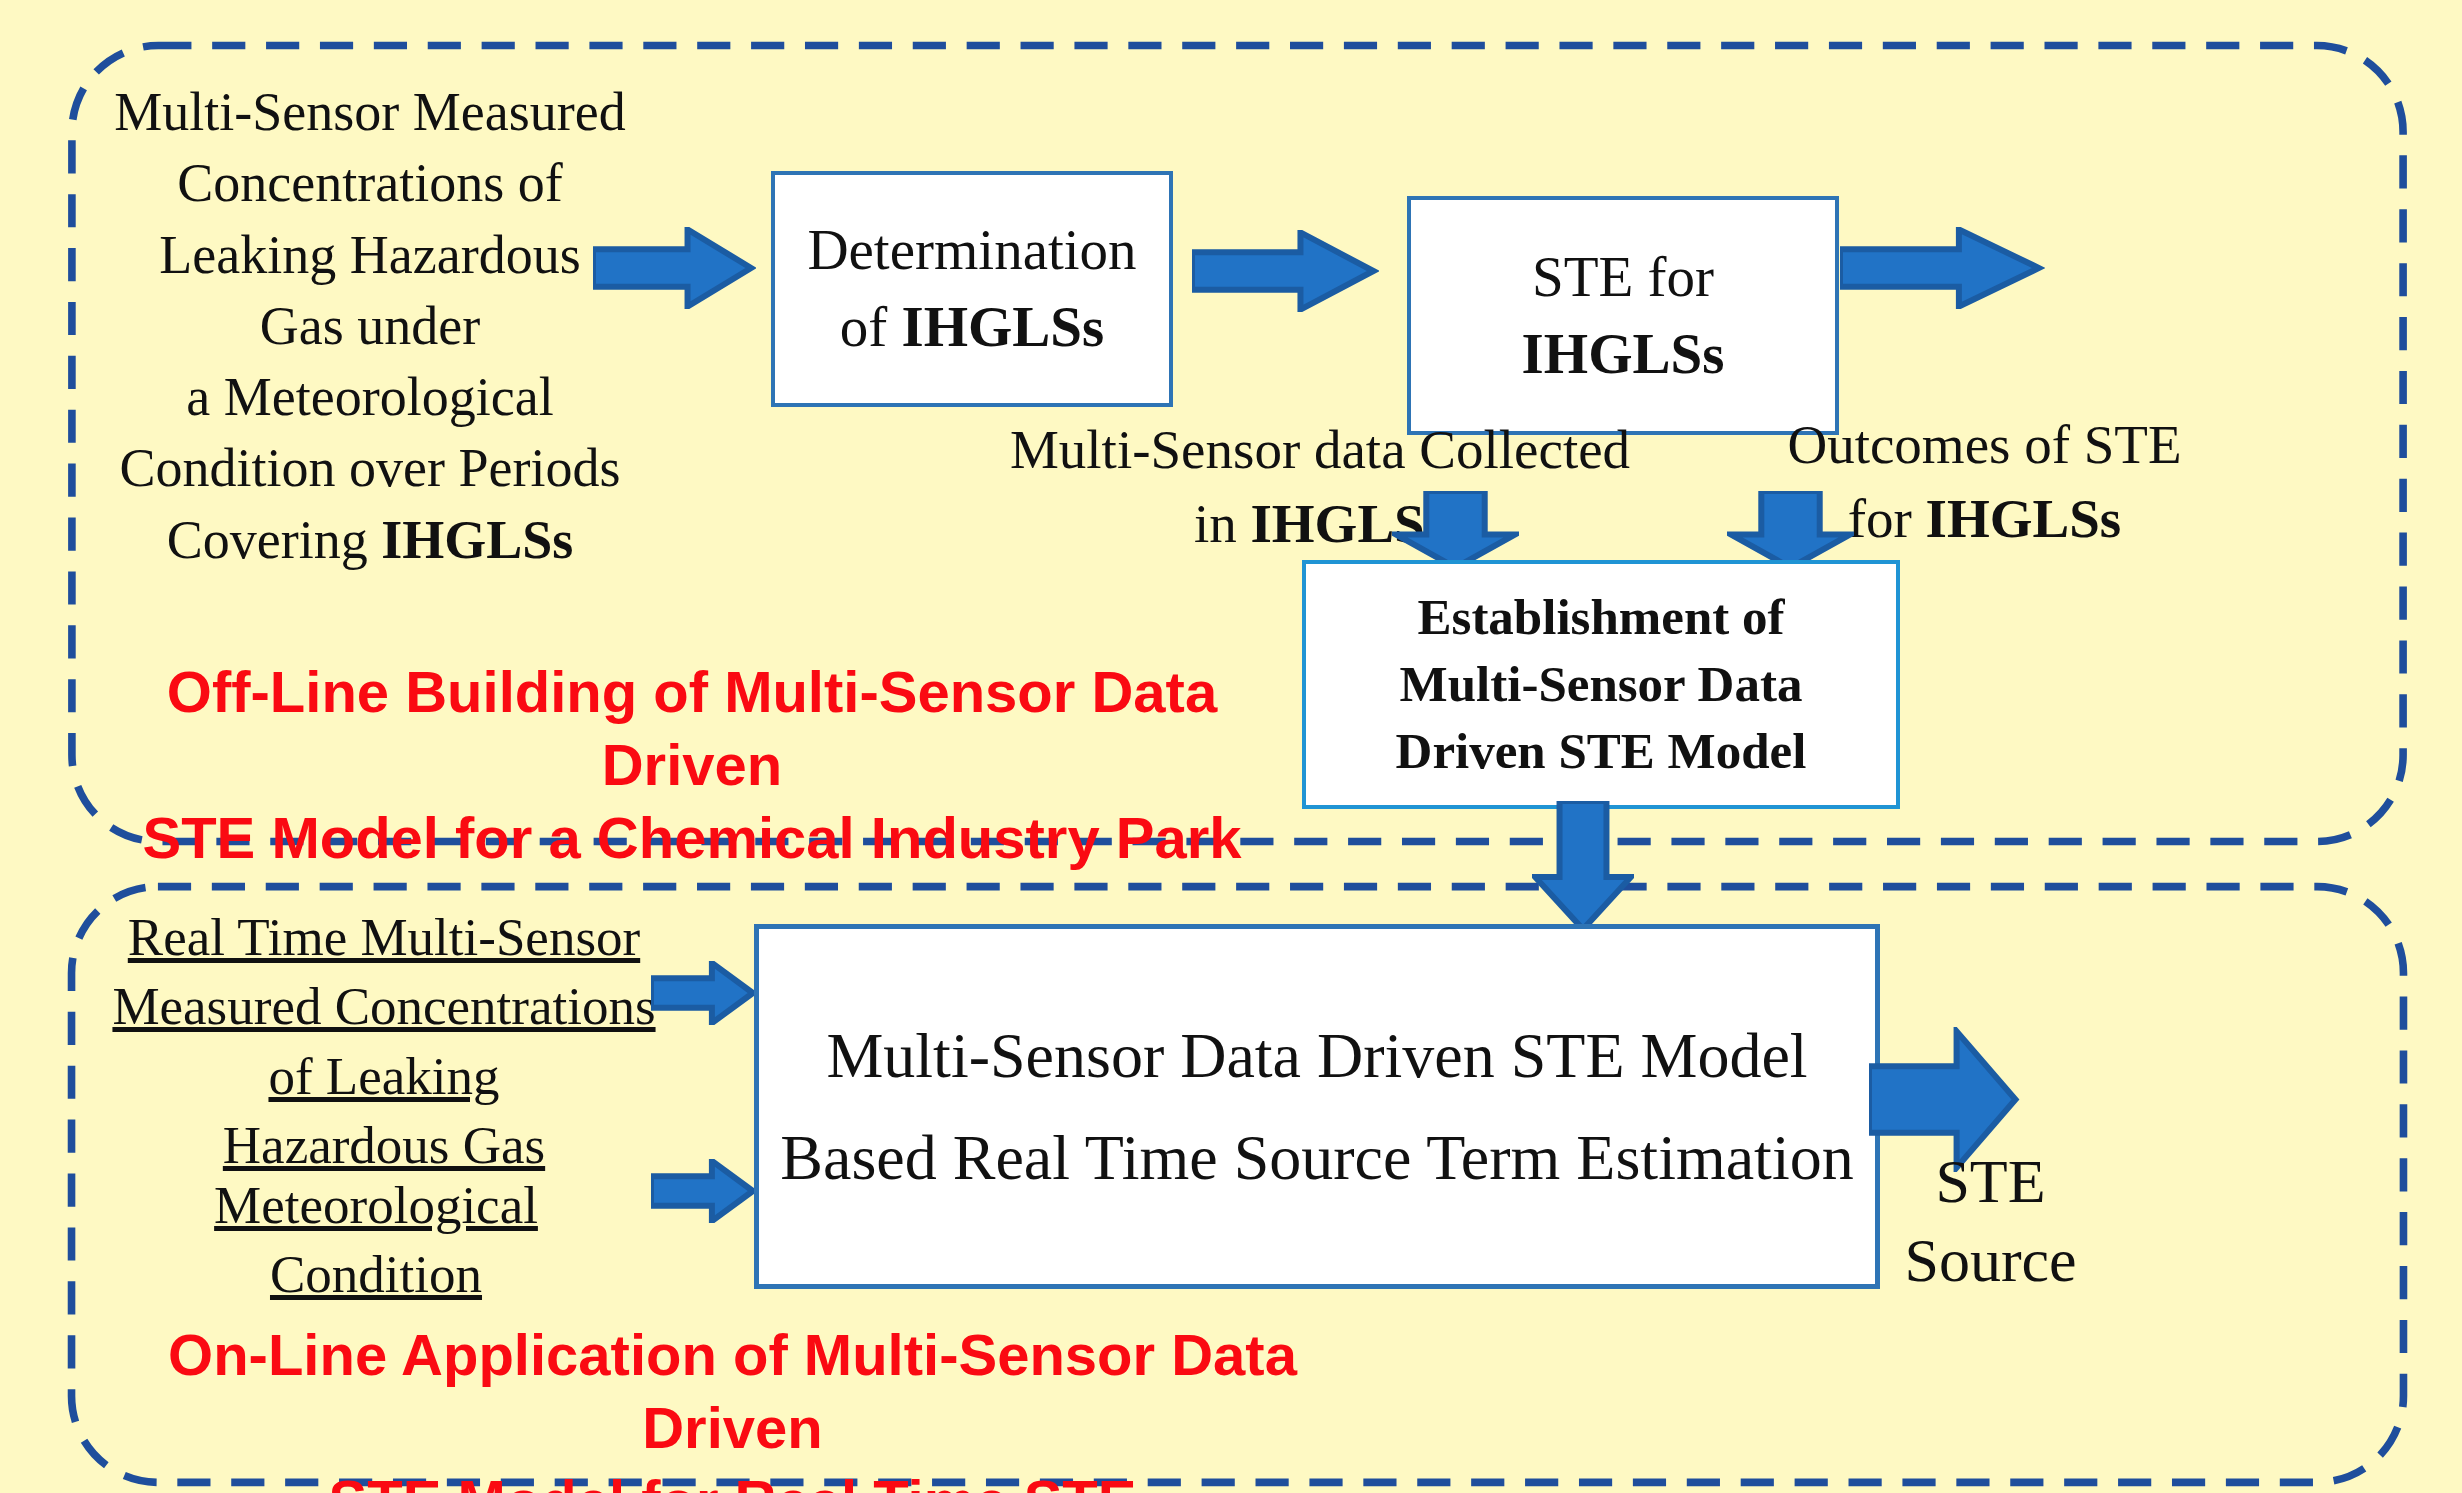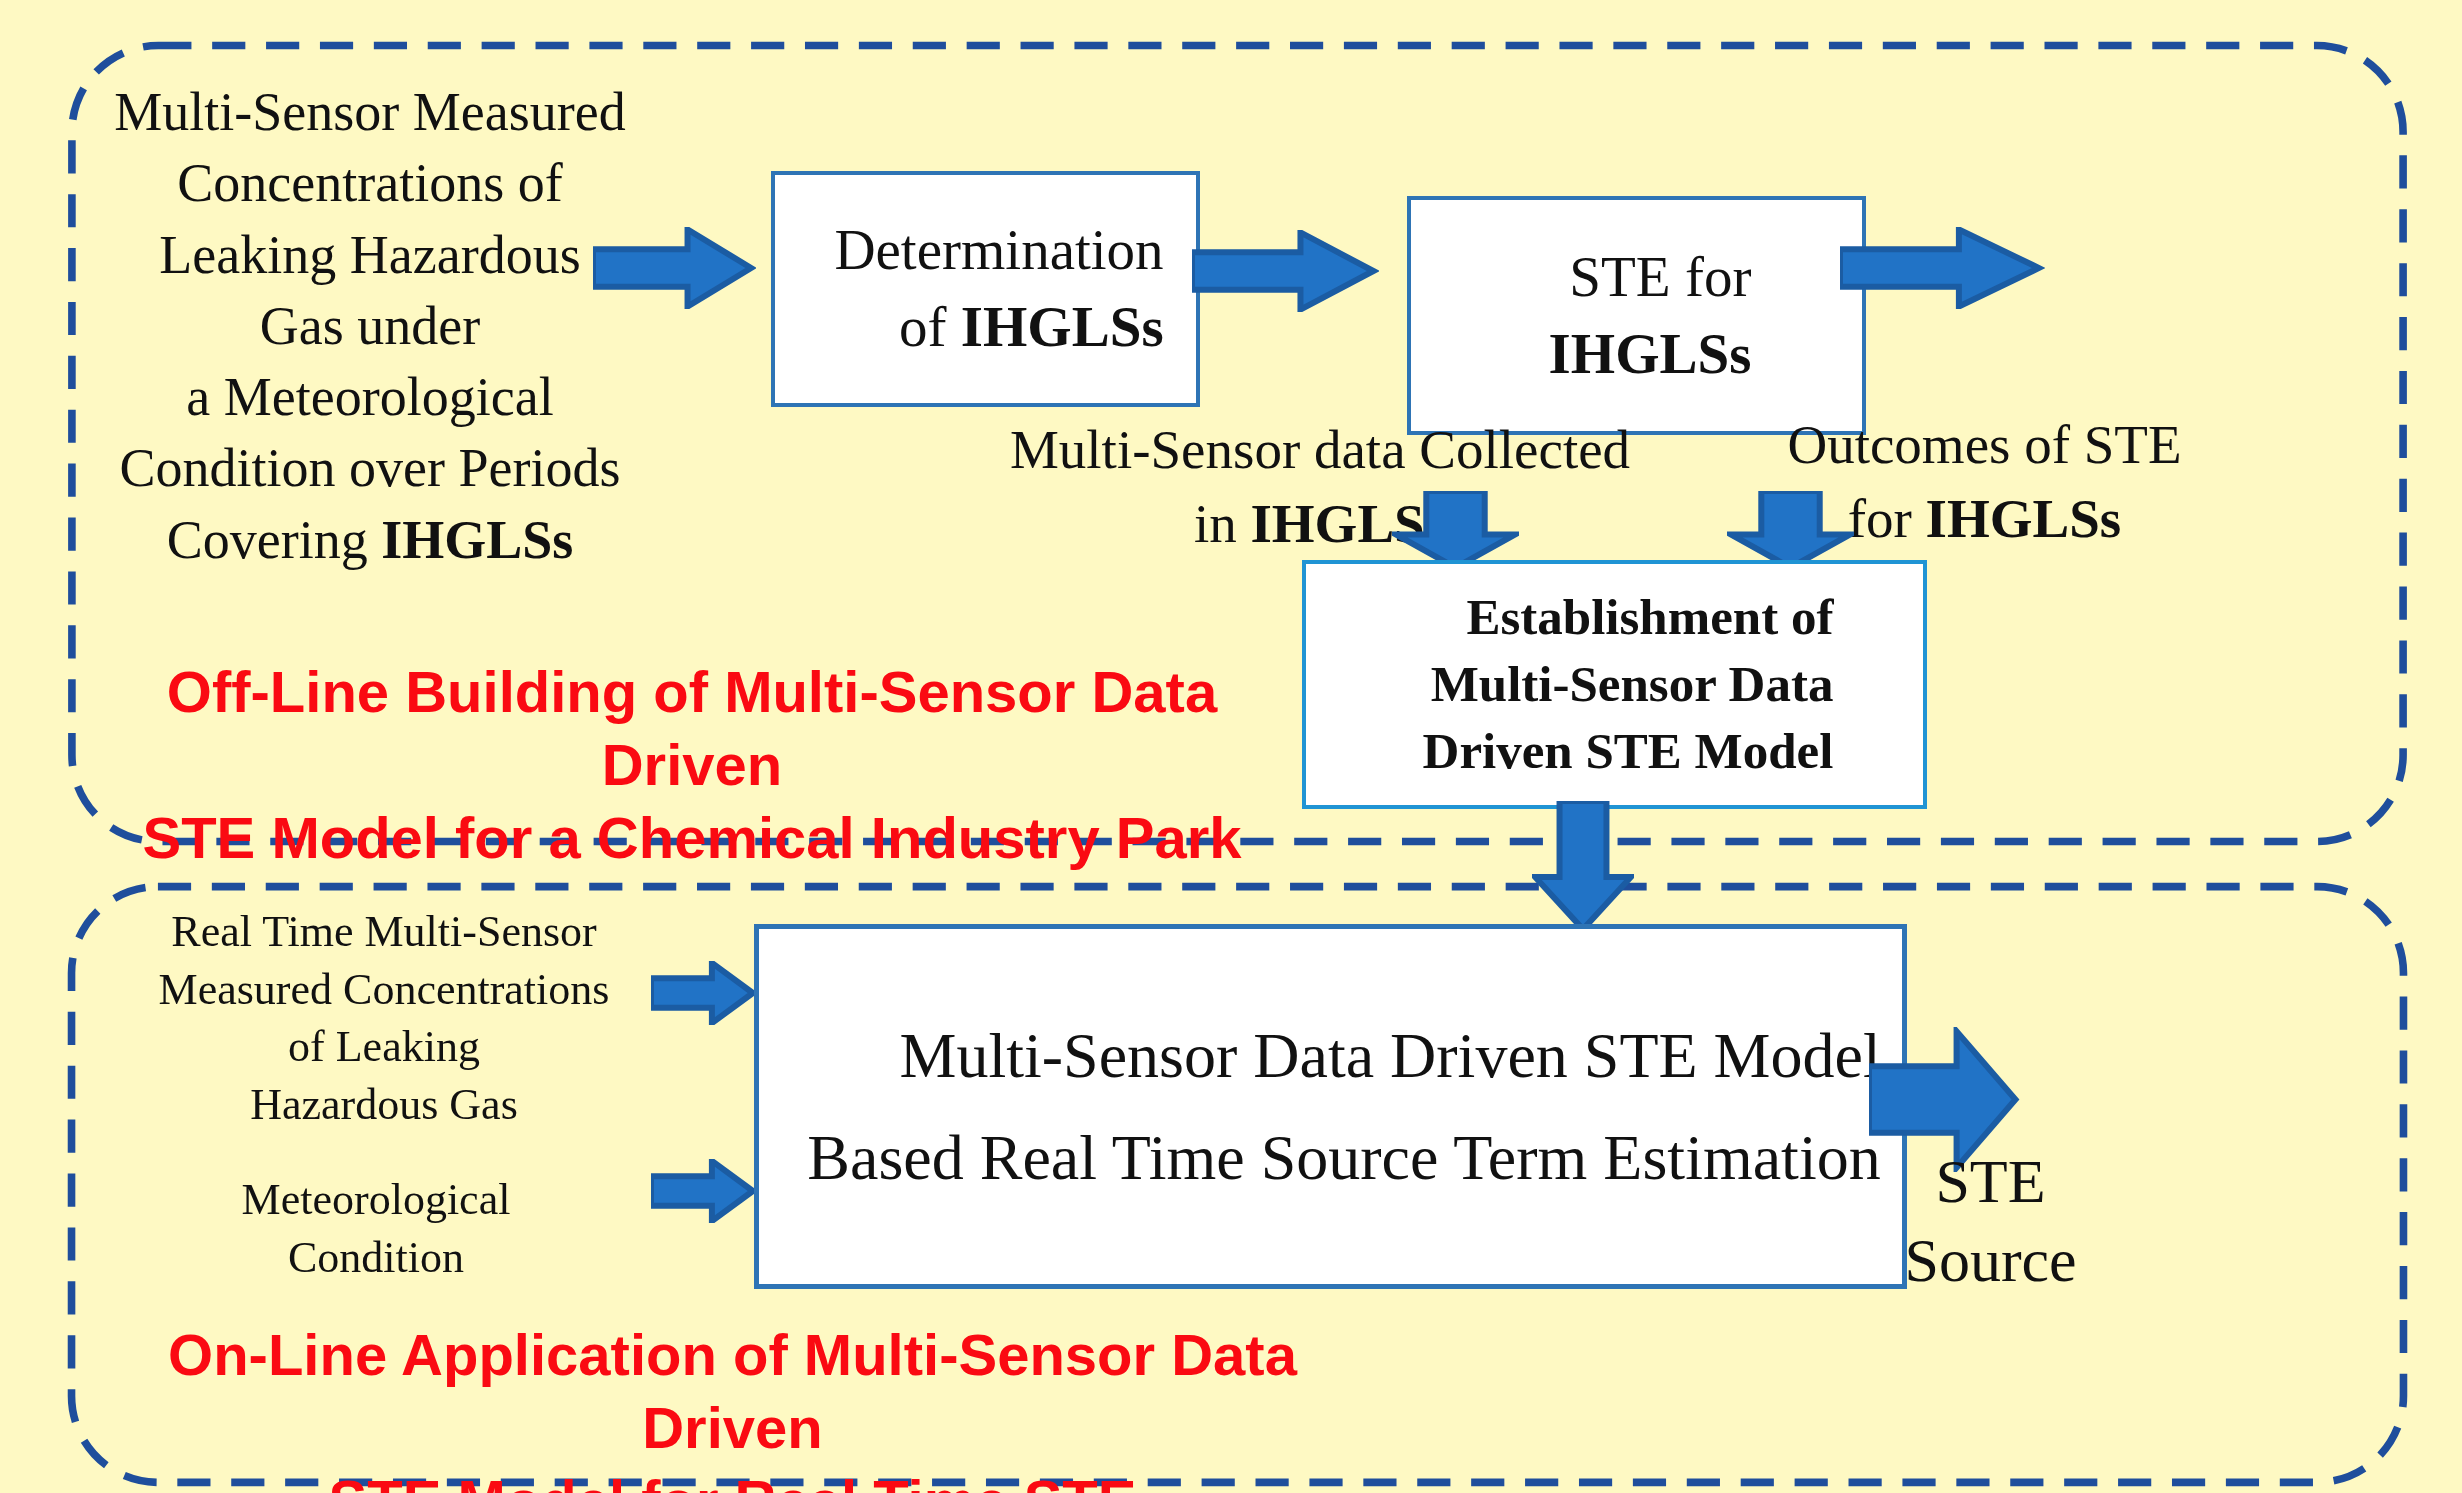--- a/index.html
+++ b/index.html
@@ -13,7 +13,7 @@
   .serif-78{font-size:54px;line-height:1.32;}
   .serif-76{font-size:44px;line-height:1.31;}
   .serif-80{font-size:55px;line-height:1.35;}
-  .box{position:absolute;background:#ffffff;display:flex;align-items:center;justify-content:center;text-align:right;padding-left:27px;}
+  .box{position:absolute;background:#ffffff;display:flex;align-items:center;justify-content:center;text-align:center;}
   .box.std{border:4.8px solid #2e74b5;}
   .box.big{border:5.5px solid #2e74b5;}
   .box.light{border:4.8px solid #2094d4;}

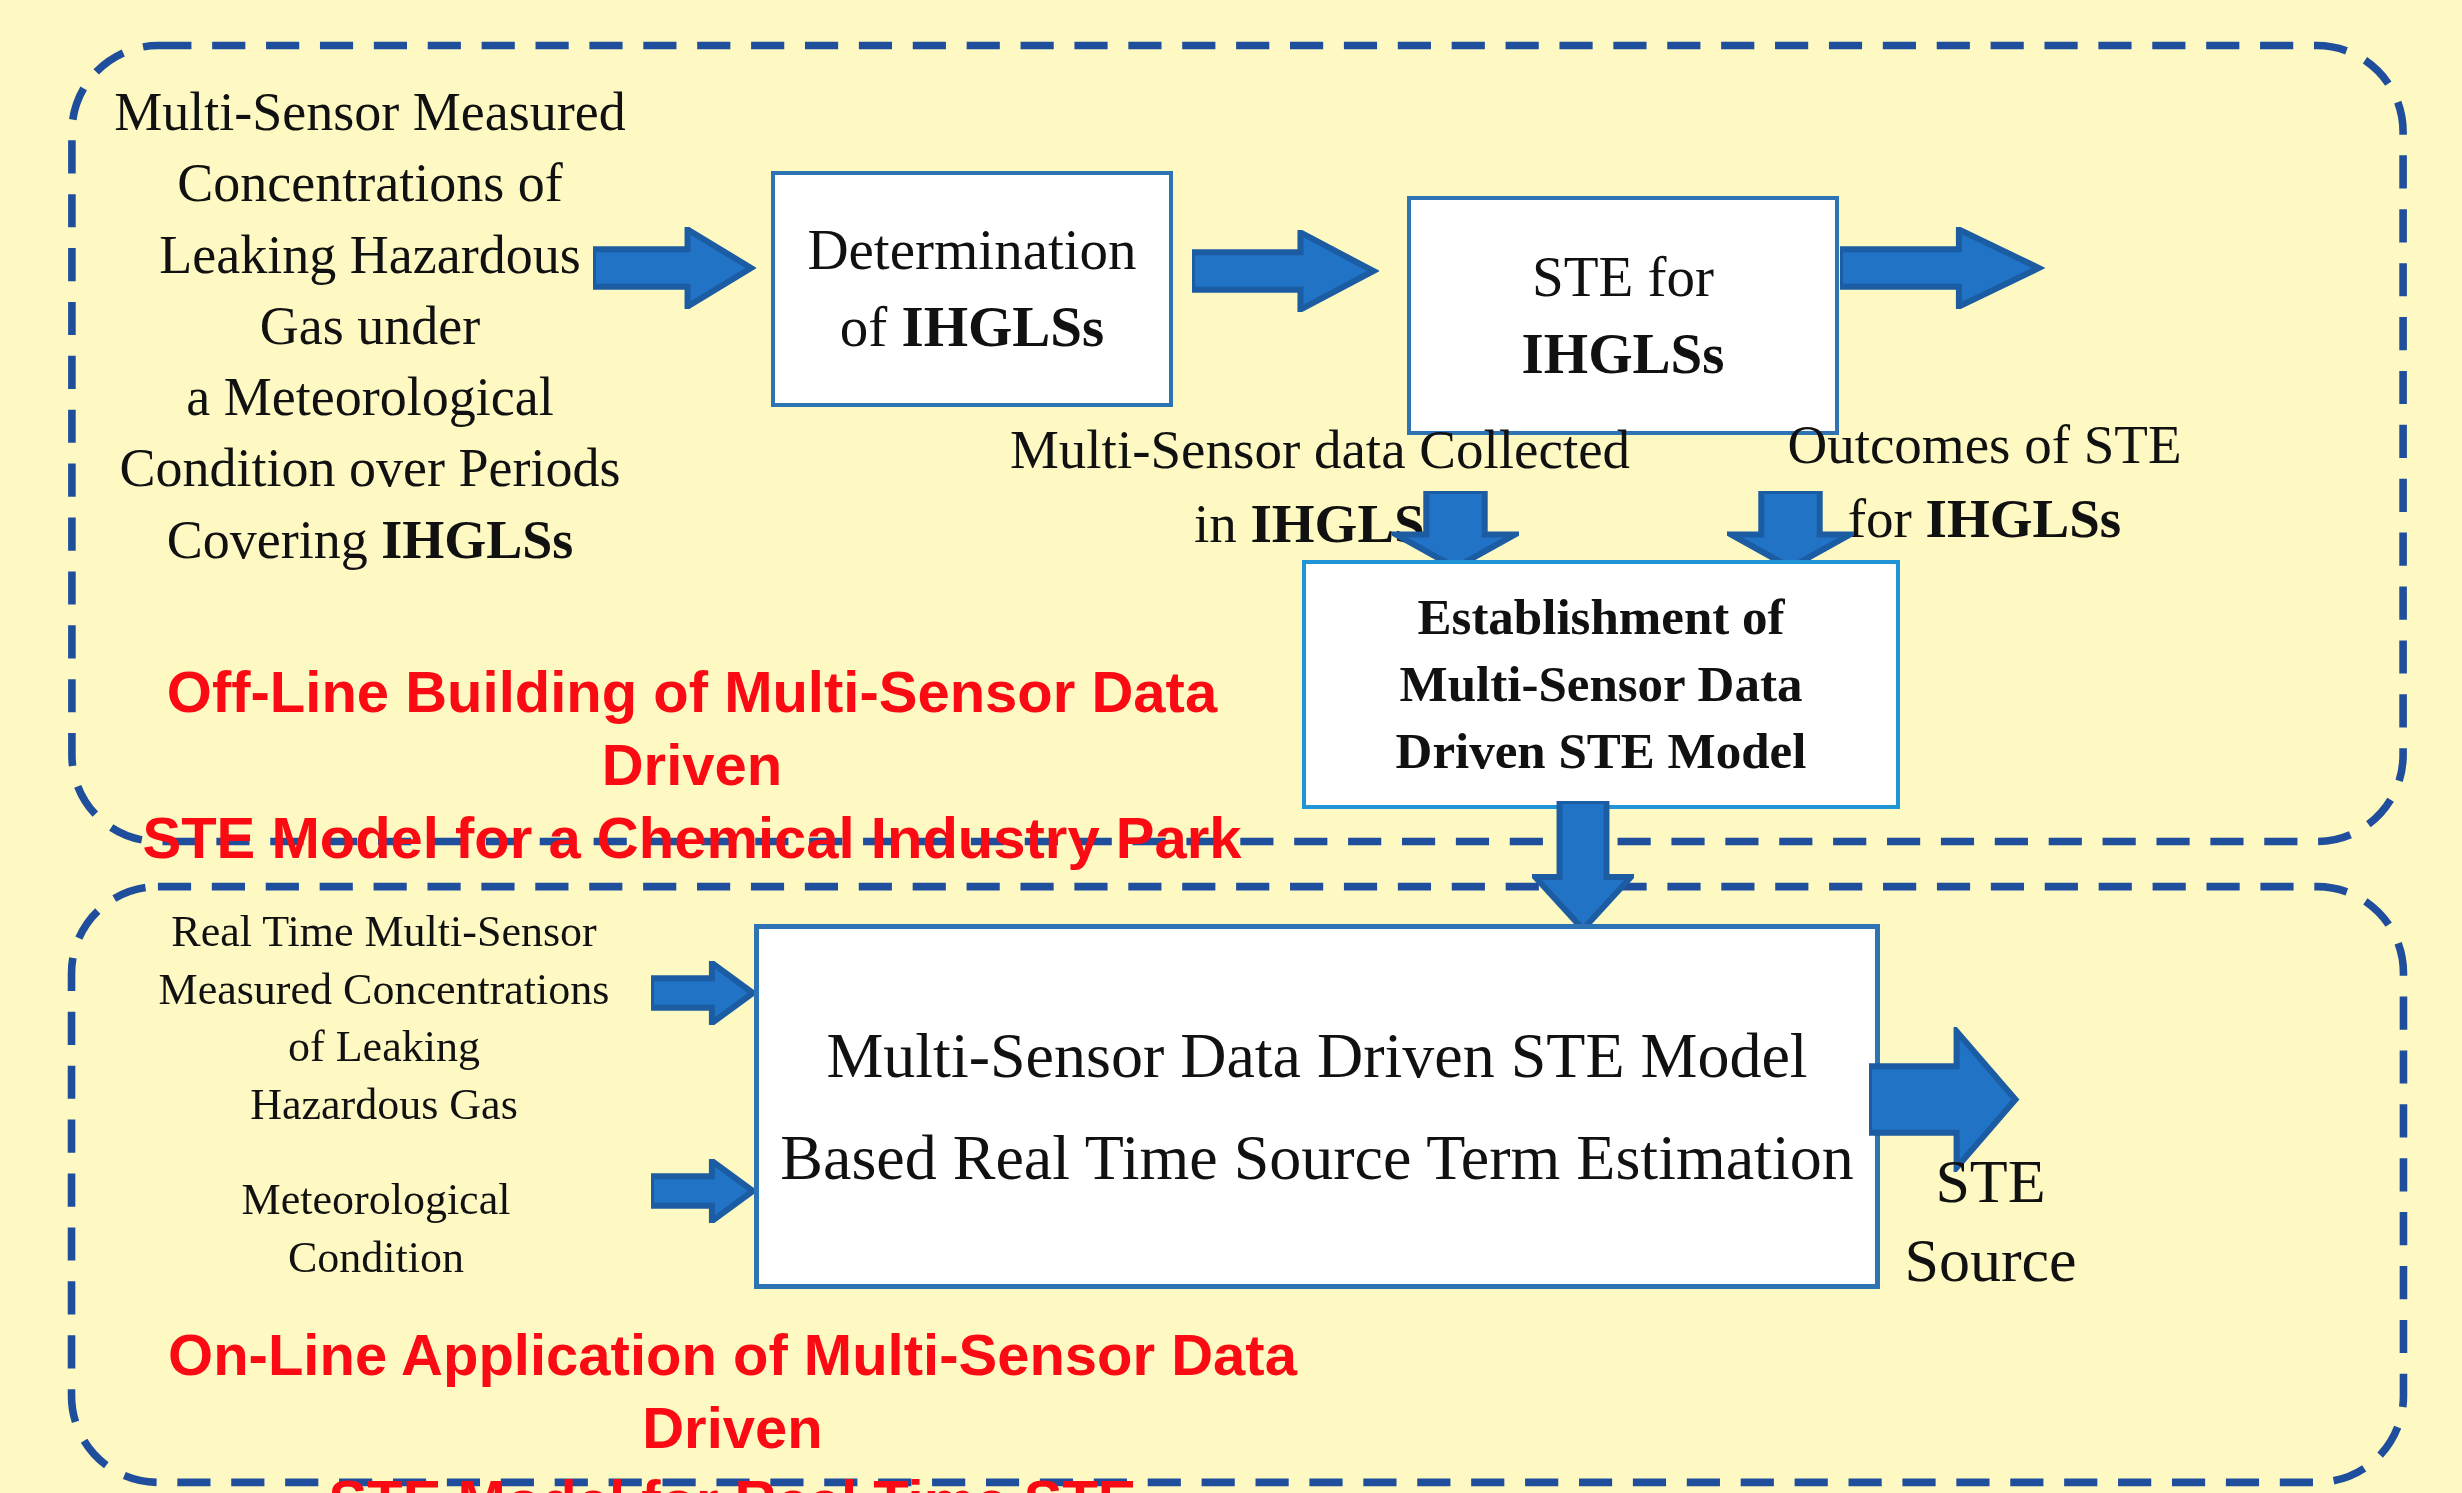--- a/index.html
+++ b/index.html
@@ -11,7 +11,7 @@
   svg.arrow-svg polygon{fill:#2173c6;stroke:#1b5ca3;stroke-width:6;stroke-linejoin:miter;vector-effect:non-scaling-stroke;}
   .txt{position:absolute;text-align:center;}
   .serif-78{font-size:54px;line-height:1.32;}
-  .serif-76{font-size:44px;line-height:1.31;}
+  .serif-76{font-size:53px;line-height:1.31;text-decoration:underline;}
   .serif-80{font-size:55px;line-height:1.35;}
   .box{position:absolute;background:#ffffff;display:flex;align-items:center;justify-content:center;text-align:center;}
   .box.std{border:4.8px solid #2e74b5;}

